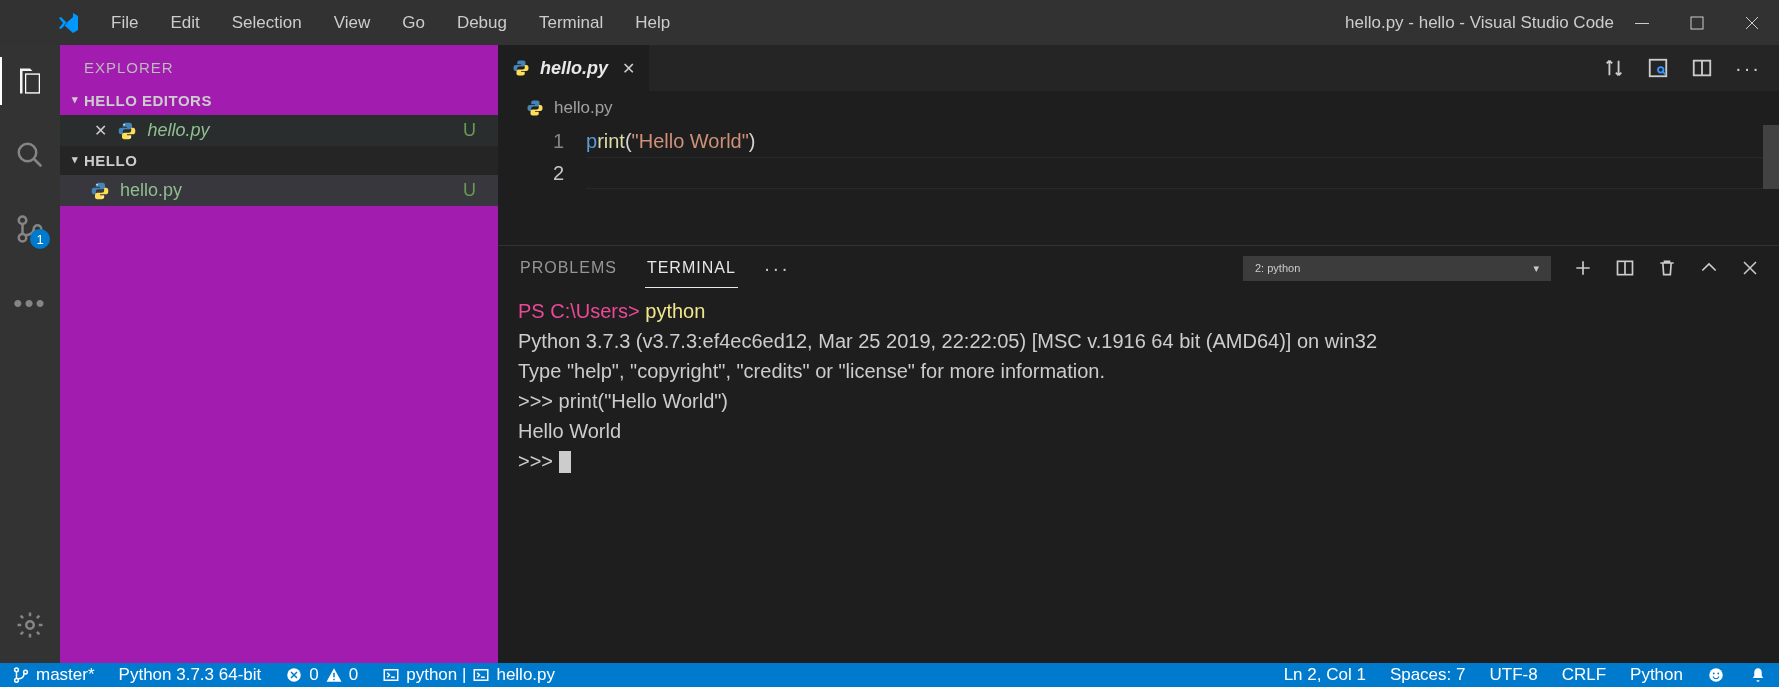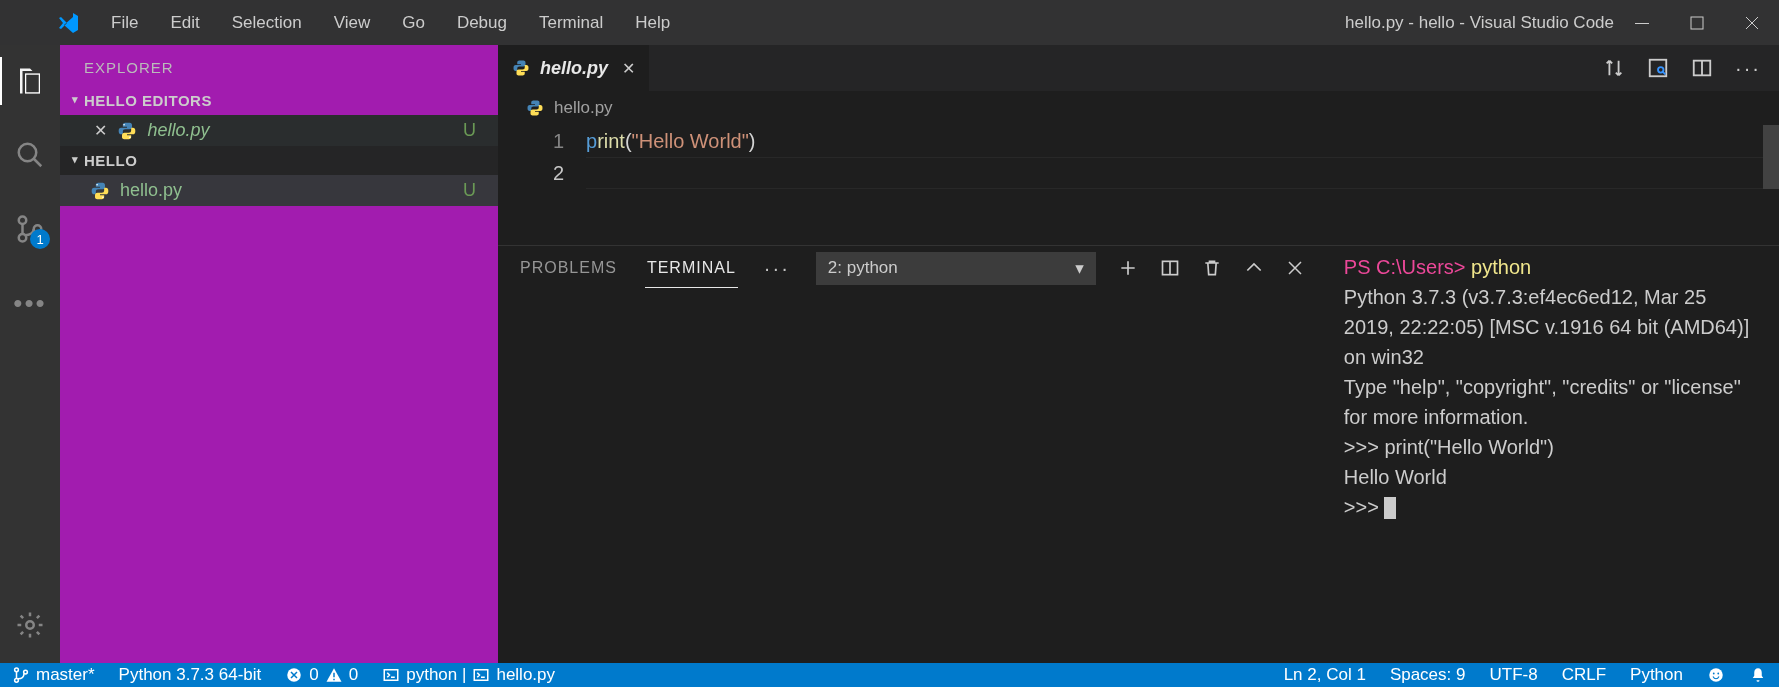--- a/index.html
+++ b/index.html
@@ -68,7 +68,7 @@
   .code-scroll { position:absolute; right:0; top:0; width:16px; height:64px; background:#424242; }
 
   
-  .panel { border-top:1px solid #333; background:#1e1e1e; display:flex; flex-direction:row; flex:1; }
+  .panel { border-top:1px solid #333; background:#1e1e1e; display:flex; flex-direction:column; flex:1; }
   .panel-tabs { display:flex; align-items:center; height:44px; padding:0 20px; gap:26px; }
   .panel-tab { font-size:16px; letter-spacing:1px; color:#969696; padding:10px 2px; }
   .panel-tab.active { color:#e7e7e7; border-bottom:1px solid #e7e7e7; }

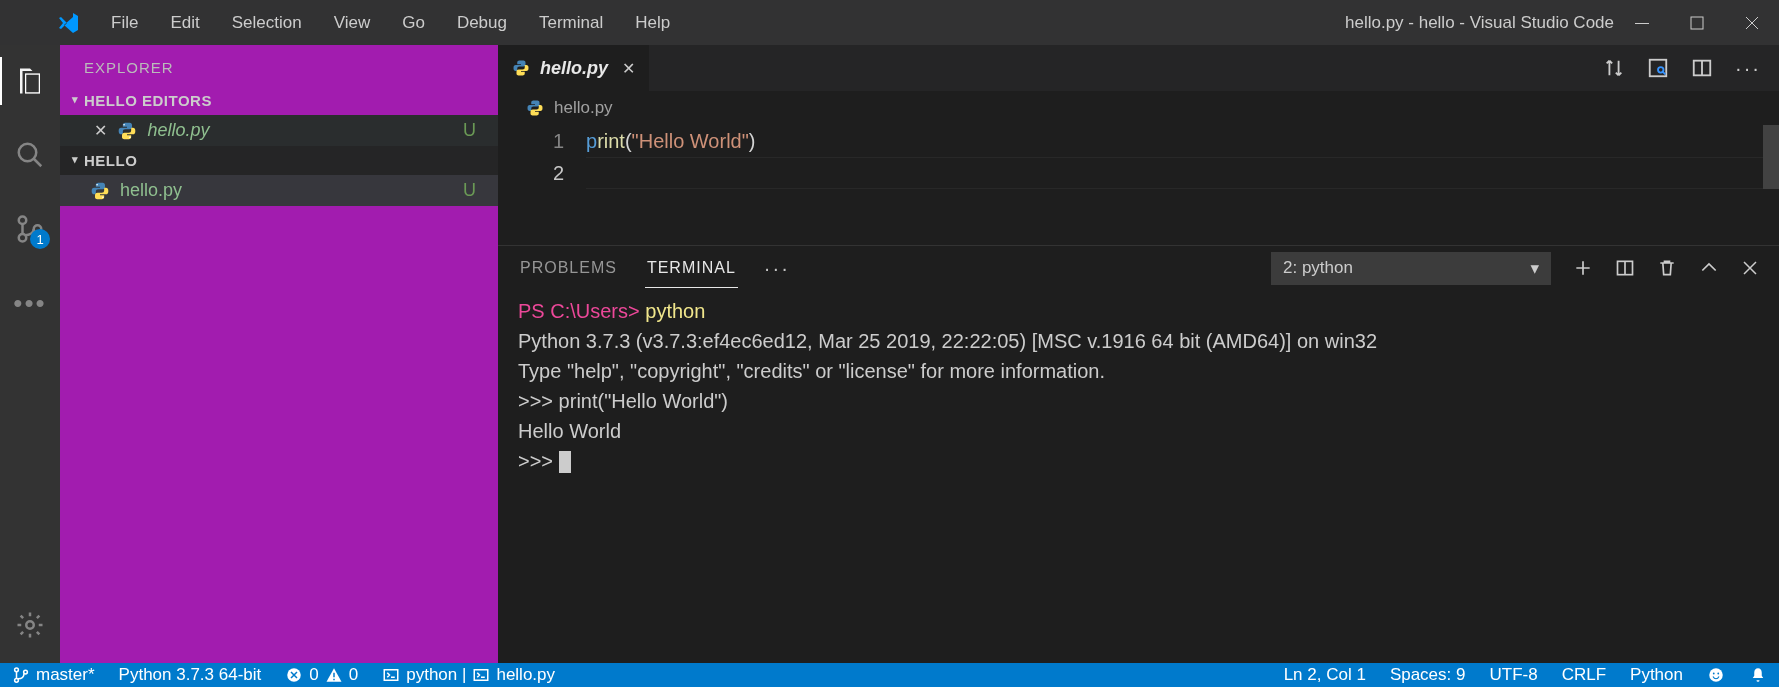--- a/index.html
+++ b/index.html
@@ -74,7 +74,7 @@
   .panel-tab.active { color:#e7e7e7; border-bottom:1px solid #e7e7e7; }
   .panel-more { color:#c5c5c5; font-size:20px; letter-spacing:2px; }
   .panel-right { margin-left:auto; display:flex; align-items:center; gap:22px; }
-  .term-select { background:#3c3c3c; color:#ccc; border:none; padding:6px 12px; font-size:17px; width:280px; display:flex; justify-content:space-between; align-items:center; }
+  .term-select { background:#3c3c3c; color:#ccc; border:none; padding:6px 12px; font-size:11px; width:308px; display:flex; justify-content:space-between; align-items:center; }
   .panel-icn { color:#c5c5c5; display:inline-flex; }
 
   .terminal { font-family:Consolas,monospace; font-size:20px; line-height:30px; color:#ccc; padding:6px 20px 10px; white-space:pre-wrap; }

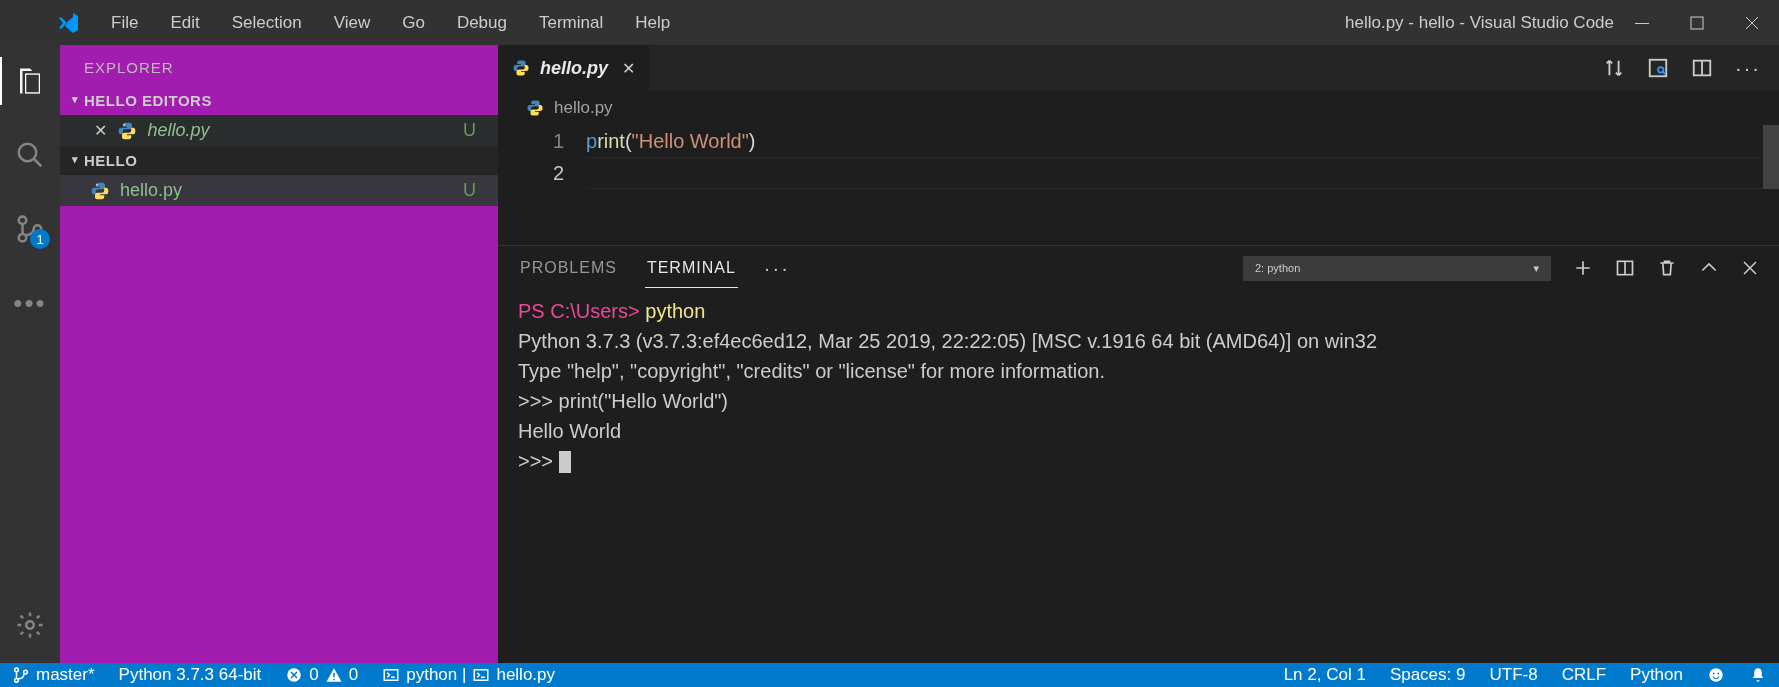--- a/index.html
+++ b/index.html
@@ -356,7 +356,7 @@
 
   <div class="sb-right">
     <div class="sb-item">Ln 2, Col 1</div>
-    <div class="sb-item">Spaces: 9</div>
+    <div class="sb-item">Spaces: 7</div>
     <div class="sb-item">UTF-8</div>
     <div class="sb-item">CRLF</div>
     <div class="sb-item">Python</div>

